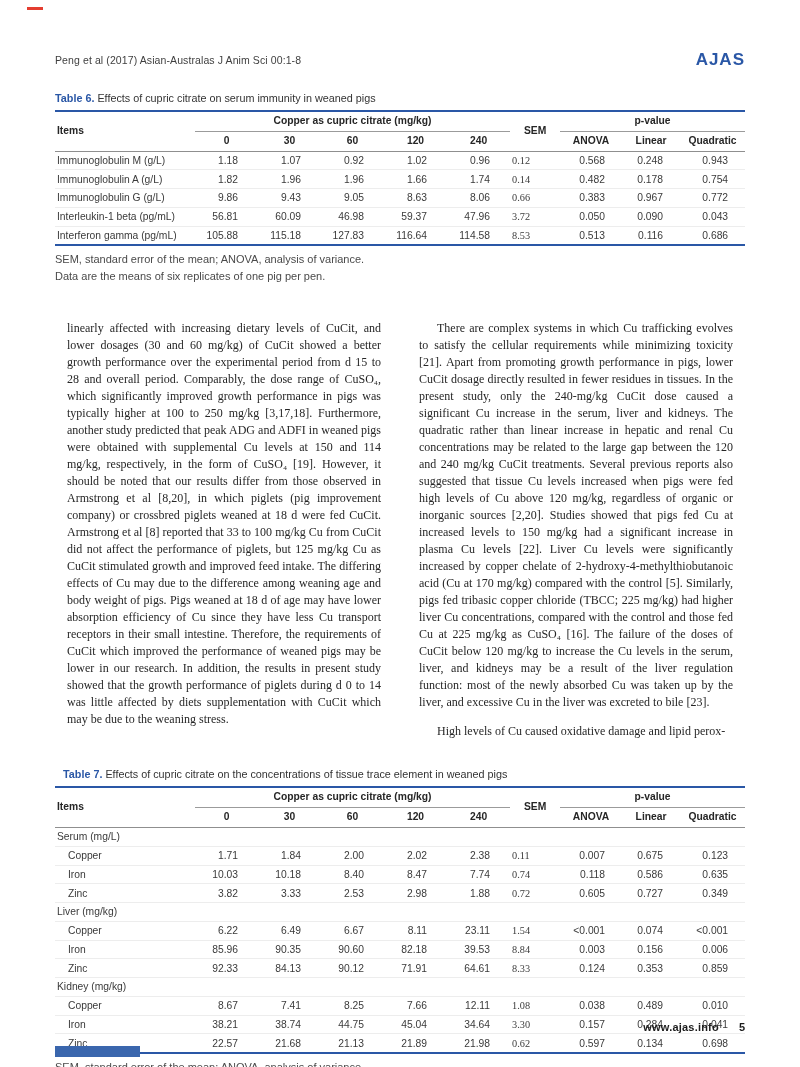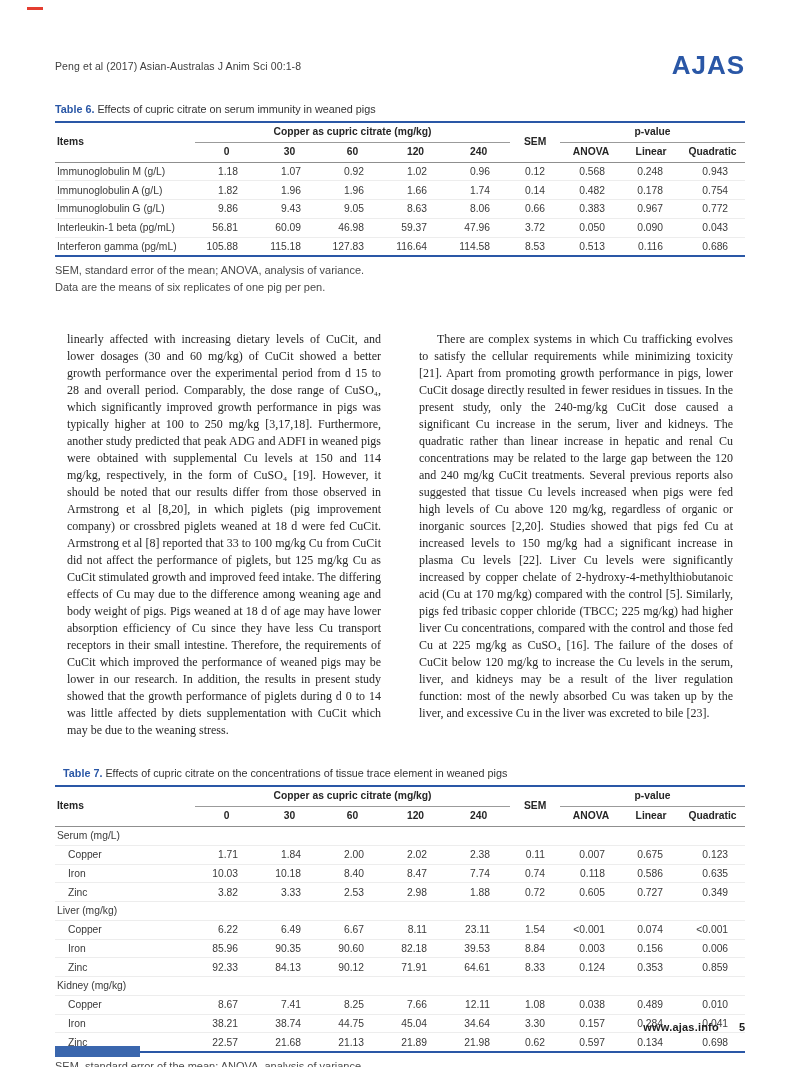--- a/index.html
+++ b/index.html
@@ -13,7 +13,7 @@
   
   .pg-header { display:flex; justify-content:space-between; align-items:center; margin-top:50px; }
   .running-head { font-size:10.5px; color:#3f3f3f; letter-spacing:0.1px; }
-  .journal-logo { font-size:26px; font-weight:bold; color:#2a57a6; letter-spacing:1px; }
+  .journal-logo { font-size:17px; font-weight:bold; color:#2a57a6; letter-spacing:1px; }
 
   
   .tbl-caption { font-size:10.8px; color:#333; }

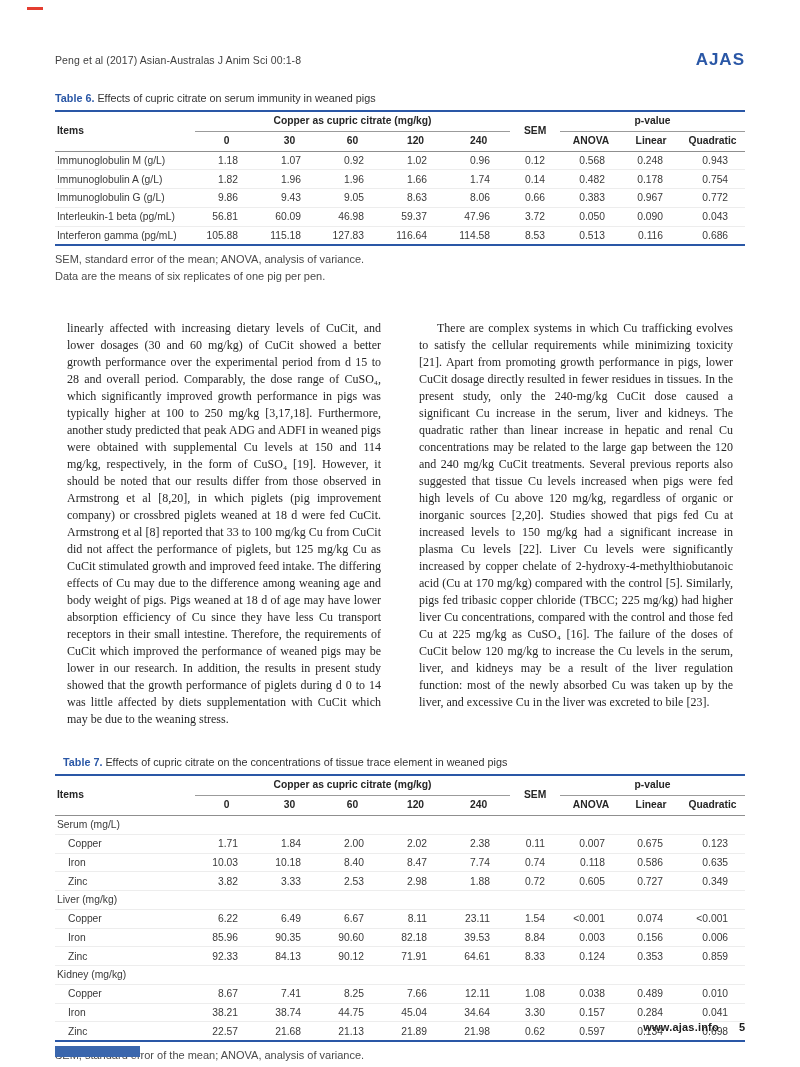--- a/index.html
+++ b/index.html
@@ -38,7 +38,7 @@
   table.dt td.indent { padding-left:13px;margin-top:16px; }
   table.dt td.group-label { color:#3a3a3a; }
   table.dt td:nth-child(n+2):nth-child(-n+6) { text-align:right; padding-right:20px; }
-  table.dt td:nth-child(7) { text-align:right; padding-right:15px; }
+  table.dt td:nth-child(7) { padding-right:15px;font-family:Liberation Serif, serif; }
   table.dt td:nth-child(n+8) { text-align:right; padding-right:17px; }
 
   .footnotes { margin-top:5px; font-size:11px; color:#4a4a4a; line-height:1.5; }

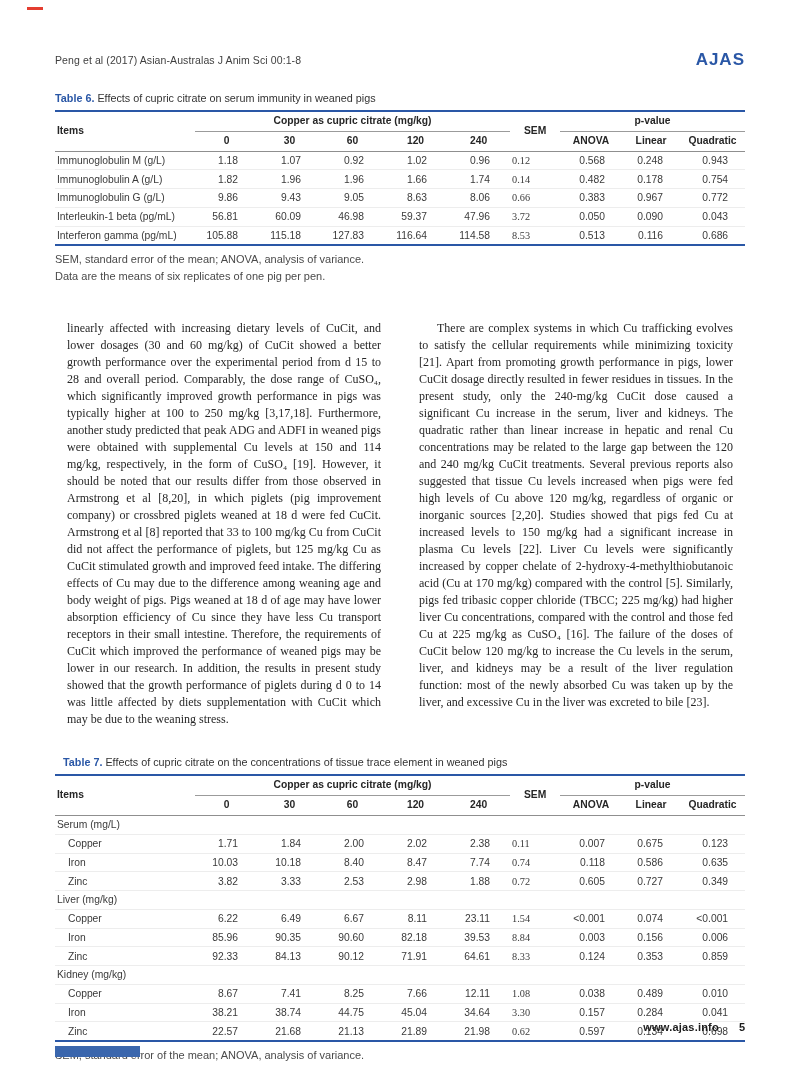--- a/index.html
+++ b/index.html
@@ -187,6 +187,7 @@
         </div>
       <div class="bcol" id="col-right">
           <p class="indent">There are complex systems in which Cu trafficking evolves to satisfy the cellular requirements while minimizing toxicity [21]. Apart from promoting growth performance in pigs, lower CuCit dosage directly resulted in fewer residues in tissues. In the present study, only the 240-mg/kg CuCit dose caused a significant Cu increase in the serum, liver and kidneys. The quadratic rather than linear increase in hepatic and renal Cu concentrations may be related to the large gap between the 120 and 240 mg/kg CuCit treatments. Several previous reports also suggested that tissue Cu levels increased when pigs were fed high levels of Cu above 120 mg/kg, regardless of organic or inorganic sources [2,20]. Studies showed that pigs fed Cu at increased levels to 150 mg/kg had a significant increase in plasma Cu levels [22]. Liver Cu levels were significantly increased by copper chelate of 2-hydroxy-4-methylthiobutanoic acid (Cu at 170 mg/kg) compared with the control [5]. Similarly, pigs fed tribasic copper chloride (TBCC; 225 mg/kg) had higher liver Cu concentrations, compared with the control and those fed Cu at 225 mg/kg as CuSO₄ [16]. The failure of the doses of CuCit below 120 mg/kg to increase the Cu levels in the serum, liver, and kidneys may be a result of the liver regulation function: most of the newly absorbed Cu was taken up by the liver, and excessive Cu in the liver was excreted to bile [23].</p>
+          <p class="indent">High levels of Cu caused oxidative damage and lipid perox-</p>
         </div>
     </div>
 

